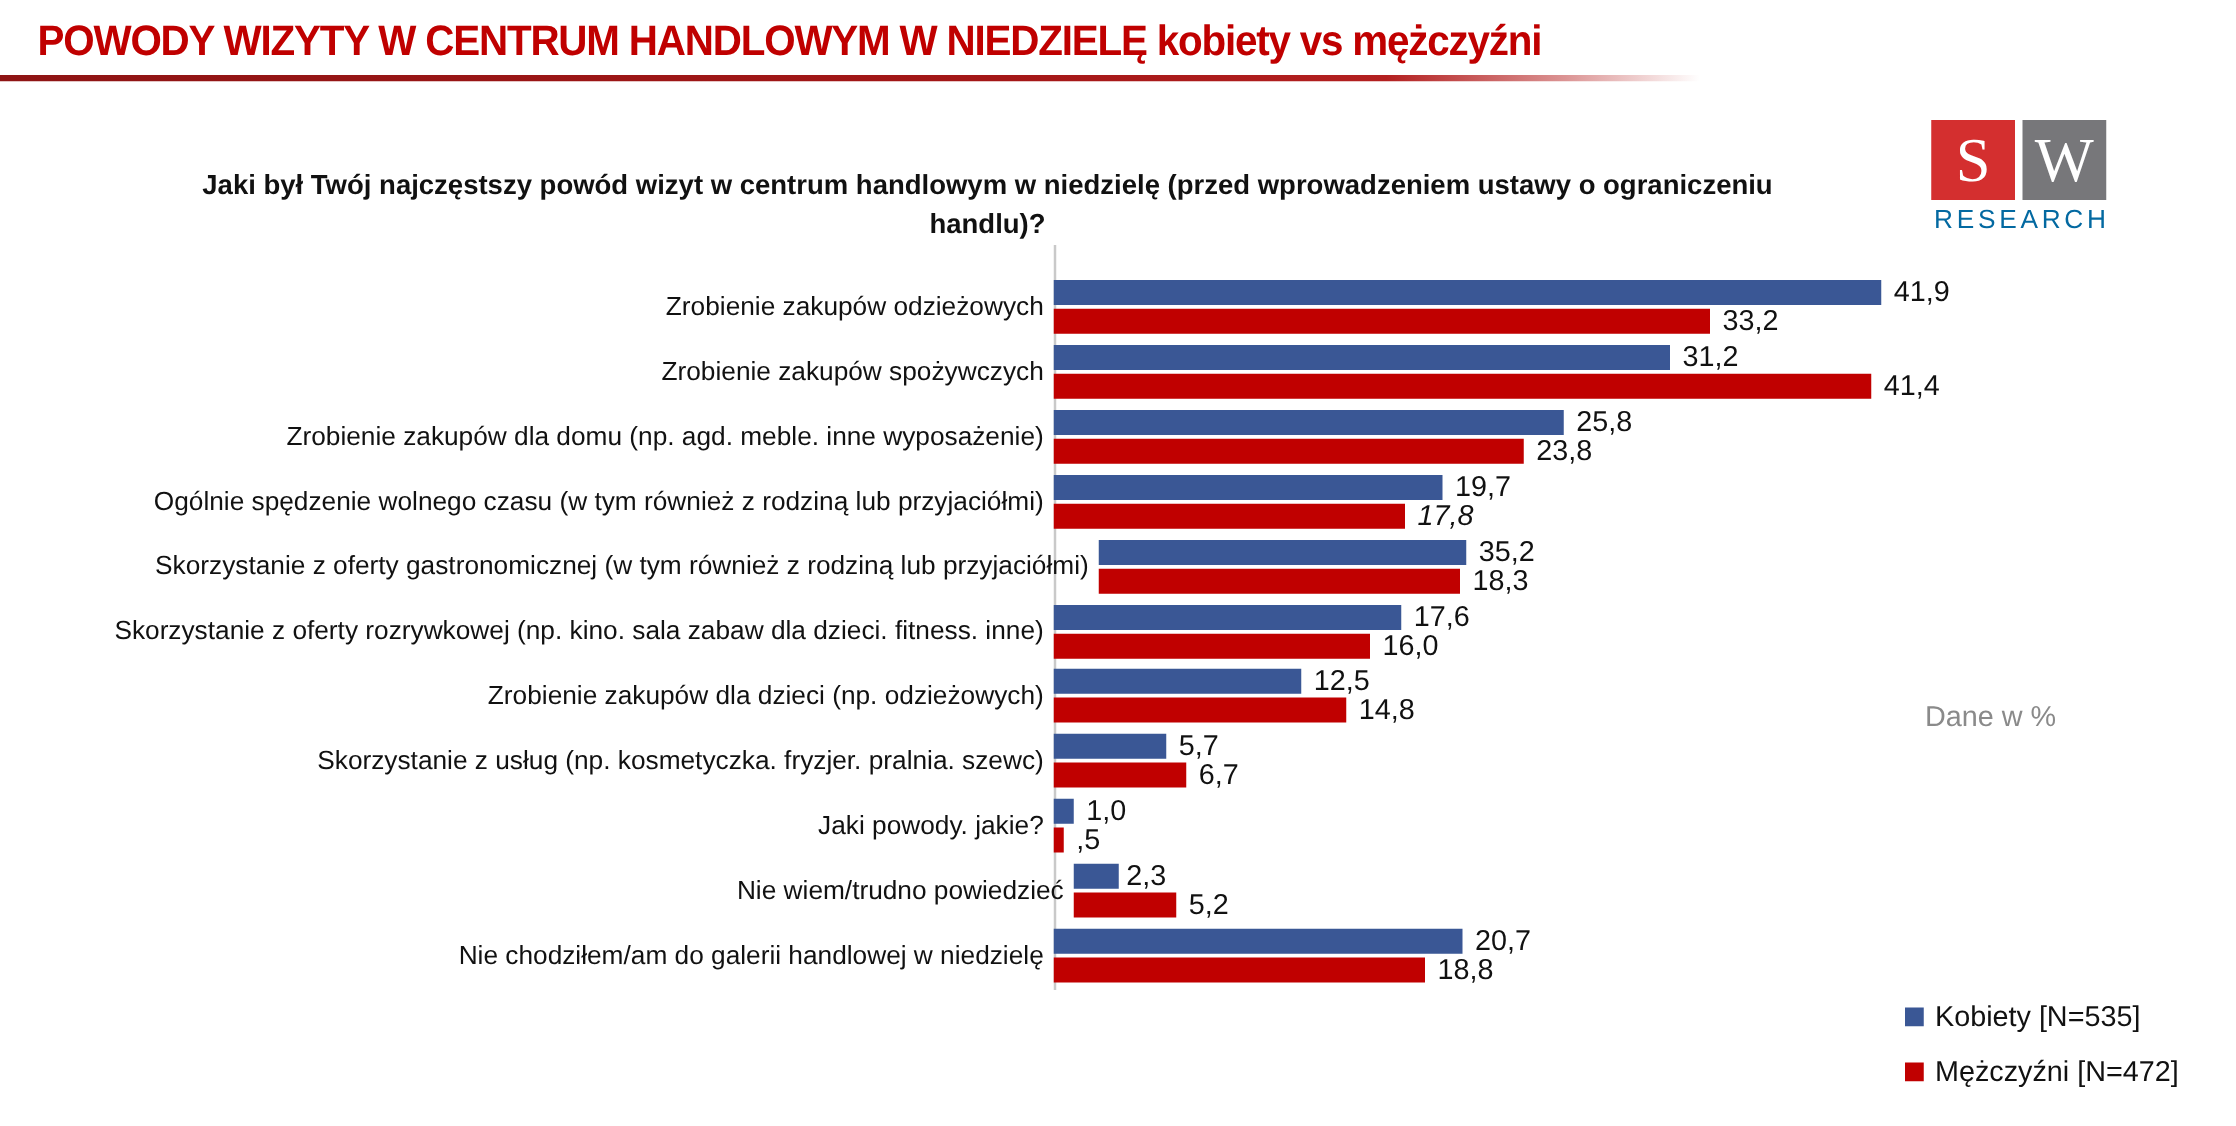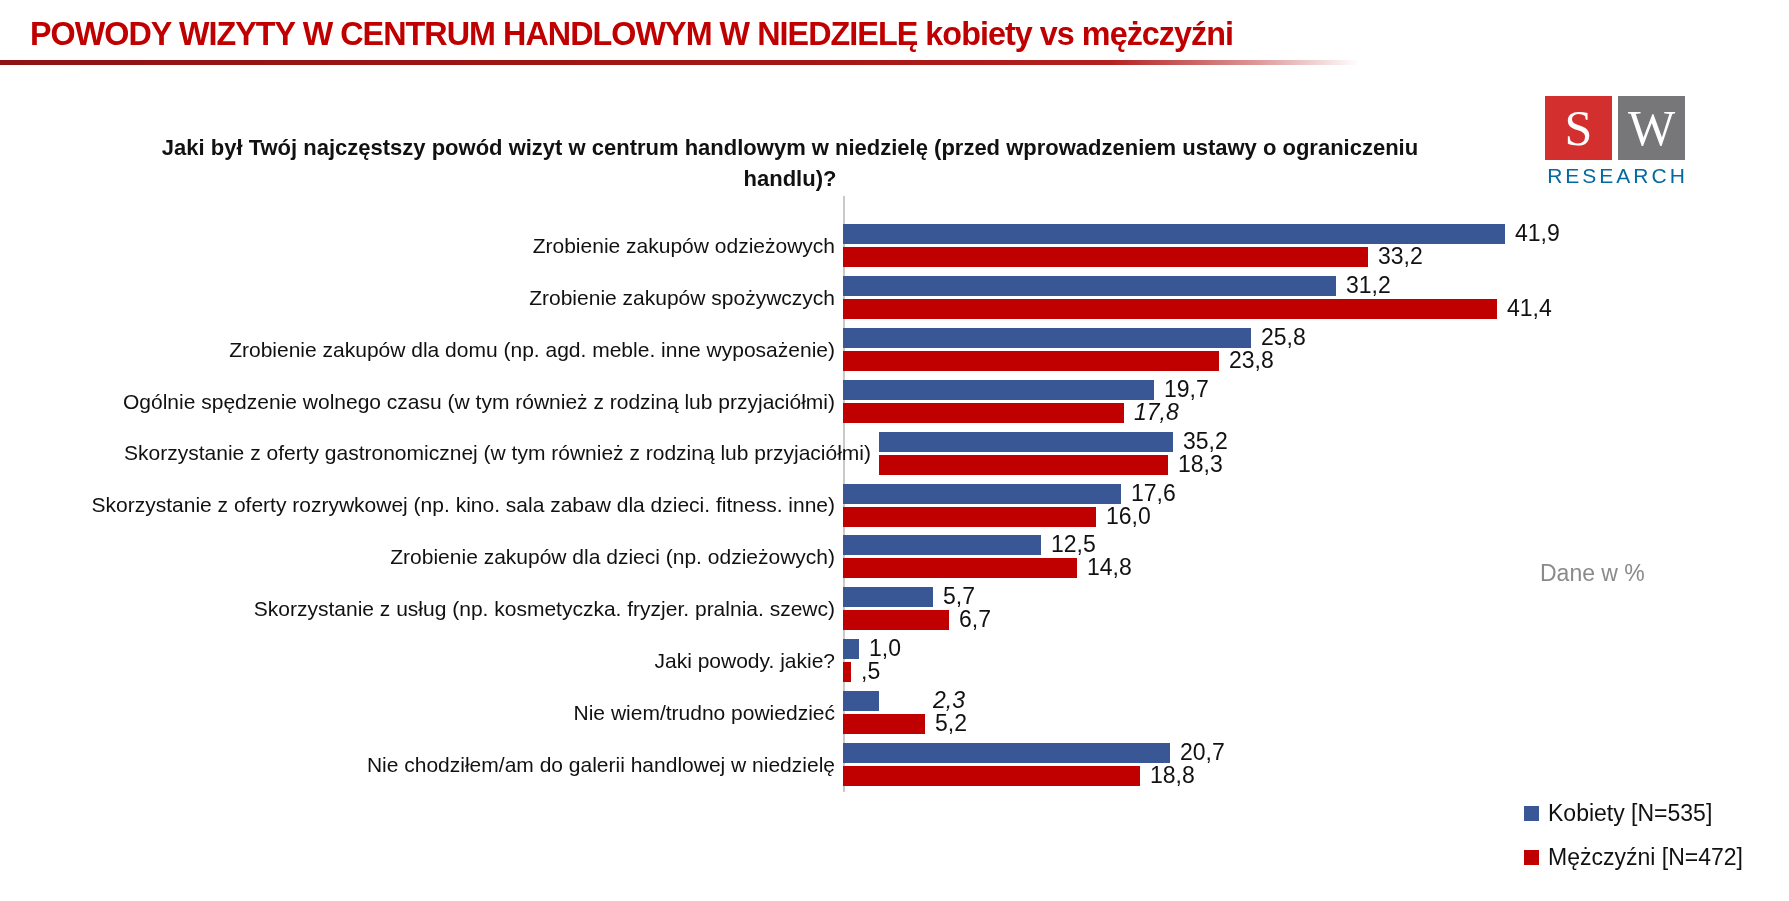--- a/index.html
+++ b/index.html
@@ -149,7 +149,7 @@
       <div class="bar men" style="width: 8px; background: rgb(192, 0, 0);"></div>
       <div class="val men" style="left: 861px;">,5</div>
     </div>
-    <div class="cat-row" style="top: 495.1px;">
+    <div class="cat-row" style="top: 495.1px; margin-left: 16px;">
       <div class="cat-label">Nie wiem/trudno powiedzieć</div>
       <div class="bar women" style="width: 36px; background: rgb(58, 87, 149);"></div>
       <div class="val women" style="left: 933px; font-style: italic;">2,3</div>

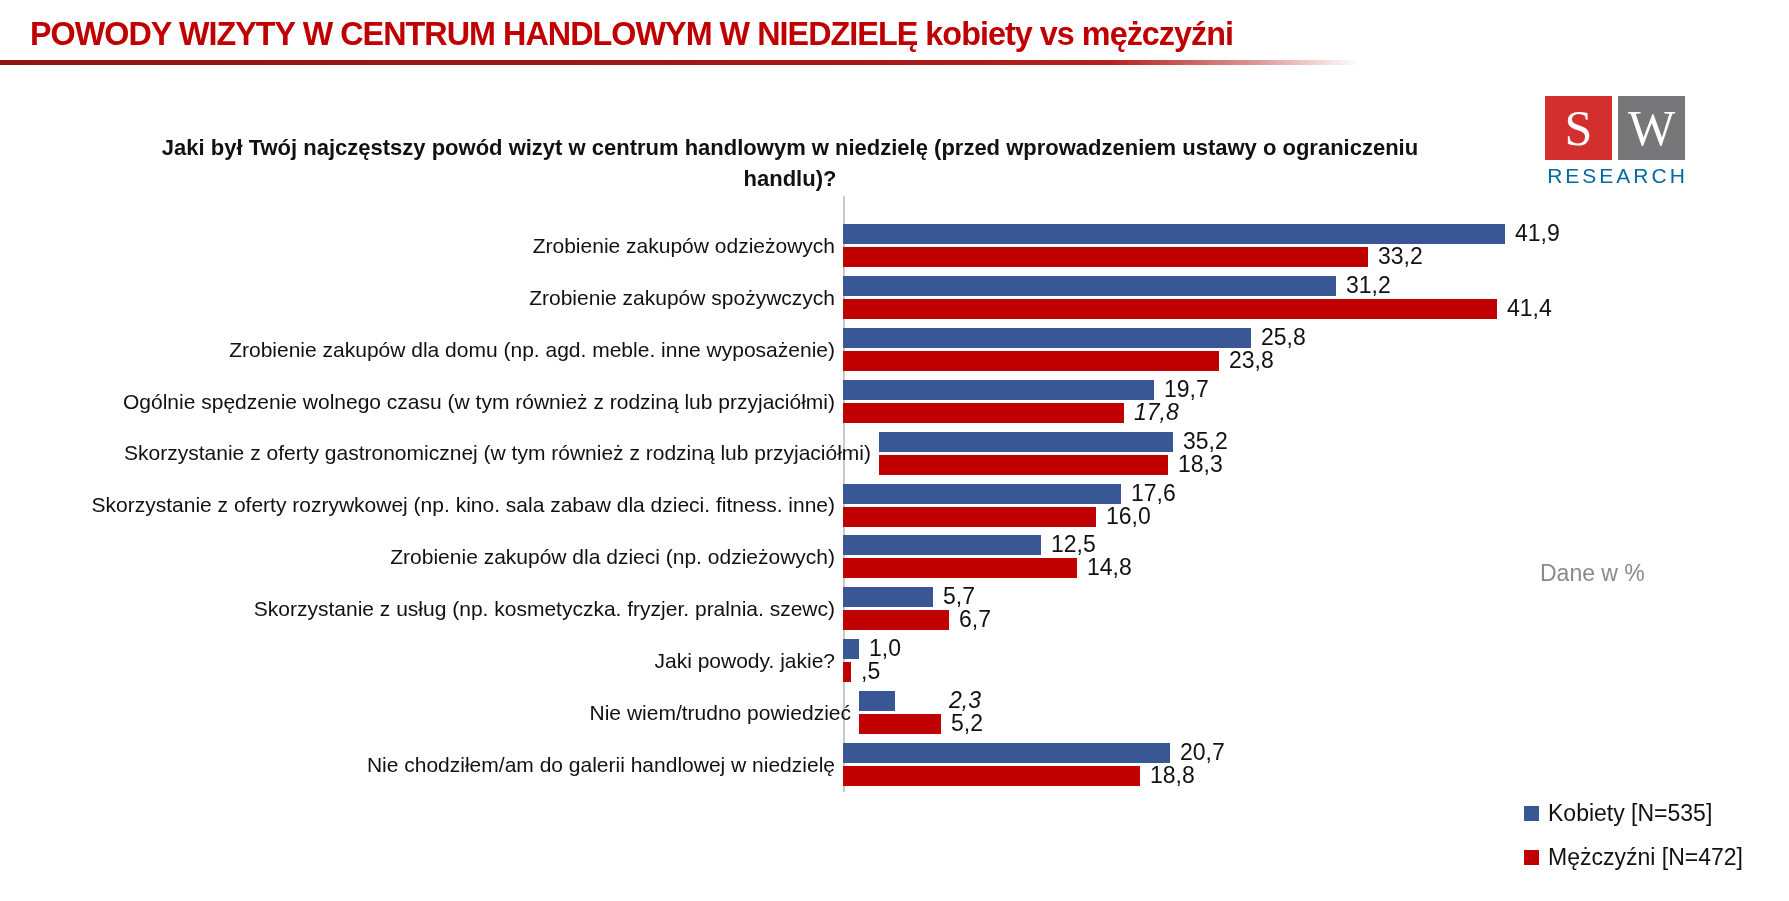--- a/index.html
+++ b/index.html
@@ -152,7 +152,7 @@
     <div class="cat-row" style="top: 495.1px; margin-left: 16px;">
       <div class="cat-label">Nie wiem/trudno powiedzieć</div>
       <div class="bar women" style="width: 36px; background: rgb(58, 87, 149);"></div>
-      <div class="val women" style="left: 933px; font-style: italic;">2,3</div>
+      <div class="val women" style="left: 885px;">2,3</div>
       <div class="bar men" style="width: 82px; background: rgb(192, 0, 0);"></div>
       <div class="val men" style="left: 935px;">5,2</div>
     </div>

